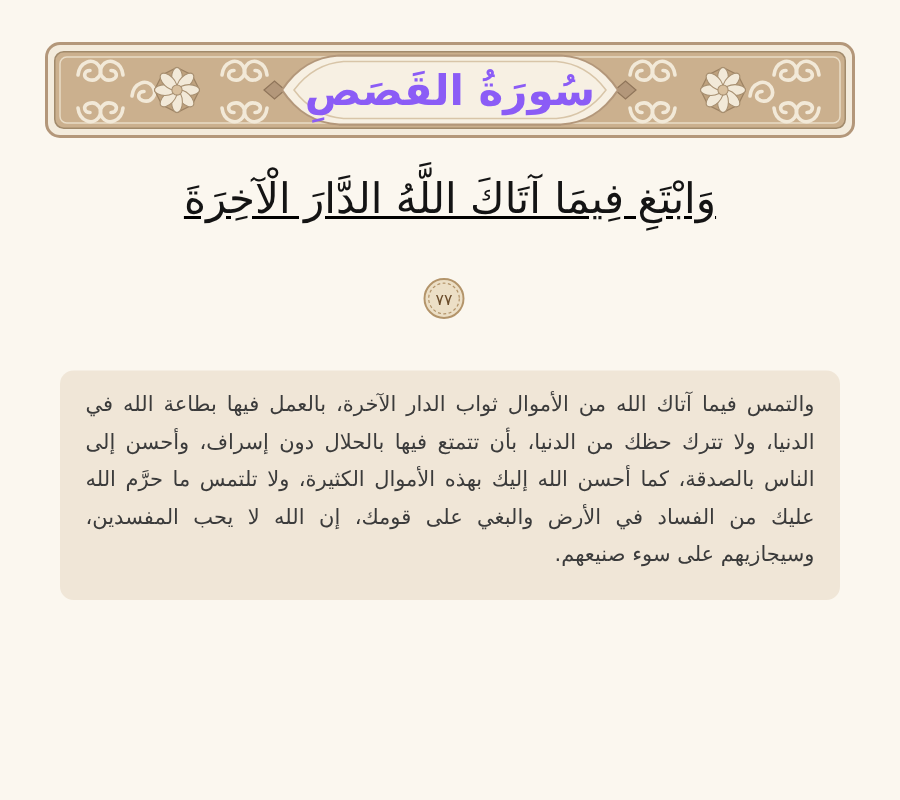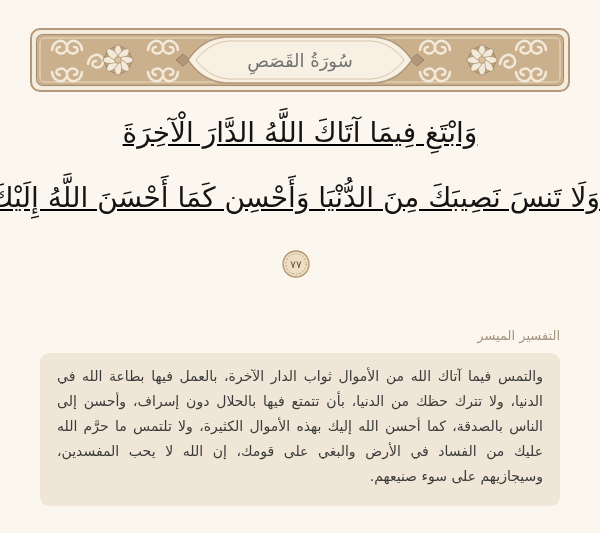--- a/index.html
+++ b/index.html
@@ -29,9 +29,9 @@
     display: flex;
     align-items: center;
     justify-content: center;
-    font-size: 18px;
-    font-weight: normal;
-    color: #737373;
+    font-size: 28px;
+    font-weight: bold;
+    color: #8b5cf6;
     letter-spacing: 0;
     direction: rtl;
     pointer-events: none;

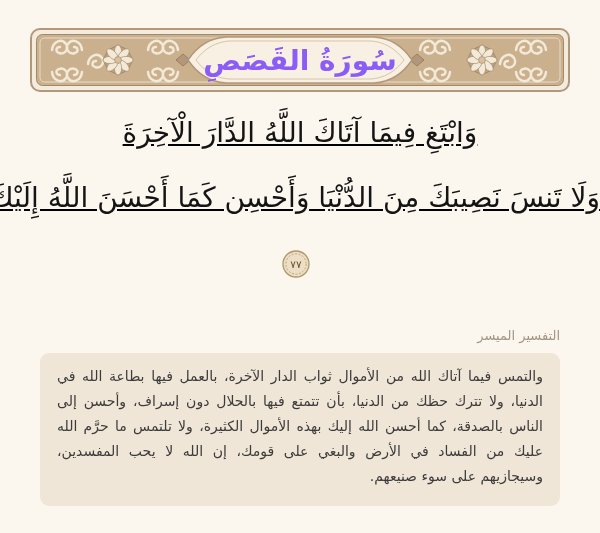--- a/index.html
+++ b/index.html
@@ -142,7 +142,6 @@
 
   <div class="verse-block">
     <div class="verse-line">وَابْتَغِ فِيمَا آتَاكَ اللَّهُ الدَّارَ الْآخِرَةَ</div>
-    <div class="verse-line">وَلَا تَنسَ نَصِيبَكَ مِنَ الدُّنْيَا وَأَحْسِن كَمَا أَحْسَنَ اللَّهُ إِلَيْكَ</div>
     <div class="verse-line"><span class="ayah-medallion"><svg viewBox="0 0 30 30" width="30" height="30" aria-hidden="true">
         <circle cx="15" cy="15" r="13" fill="#ecdfc6" stroke="#b3946a" stroke-width="1.3"></circle>
         <circle cx="15" cy="15" r="10.2" fill="none" stroke="#b3946a" stroke-width="0.8" stroke-dasharray="2 1.6"></circle>

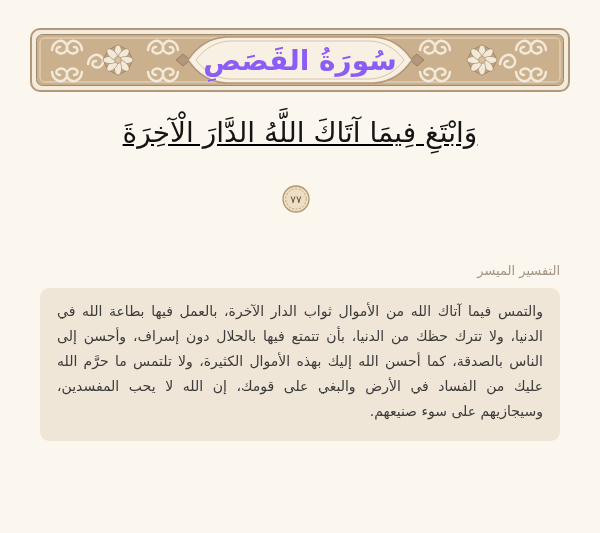--- a/index.html
+++ b/index.html
@@ -149,7 +149,6 @@
       </svg></span></div>
   </div>
 
-  <div class="tafsir-label">التفسير الميسر</div>
   <div class="tafsir-box">
     <p class="tafsir-text">والتمس فيما آتاك الله من الأموال ثواب الدار الآخرة، بالعمل فيها بطاعة الله في الدنيا، ولا تترك حظك من الدنيا، بأن تتمتع فيها بالحلال دون إسراف، وأحسن إلى الناس بالصدقة، كما أحسن الله إليك بهذه الأموال الكثيرة، ولا تلتمس ما حرَّم الله عليك من الفساد في الأرض والبغي على قومك، إن الله لا يحب المفسدين، وسيجازيهم على سوء صنيعهم.</p>
   </div>

